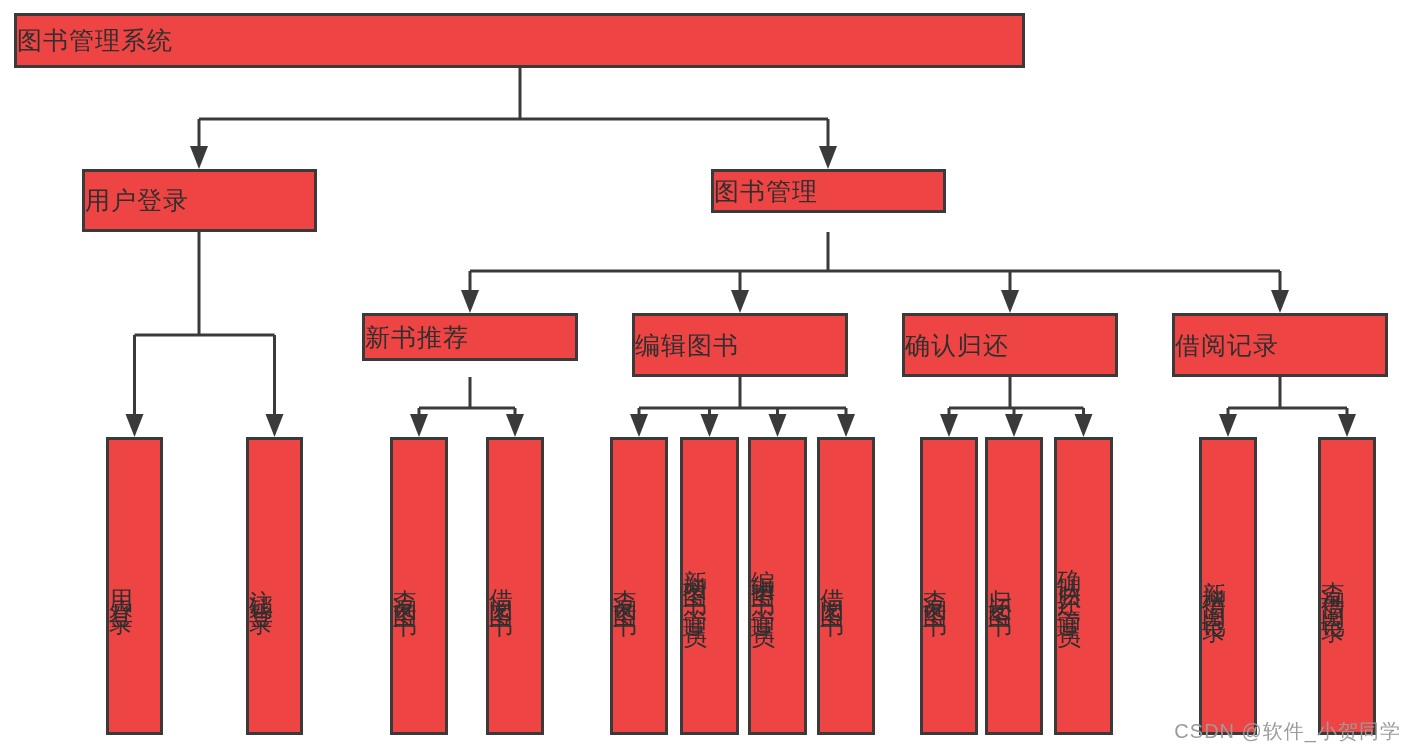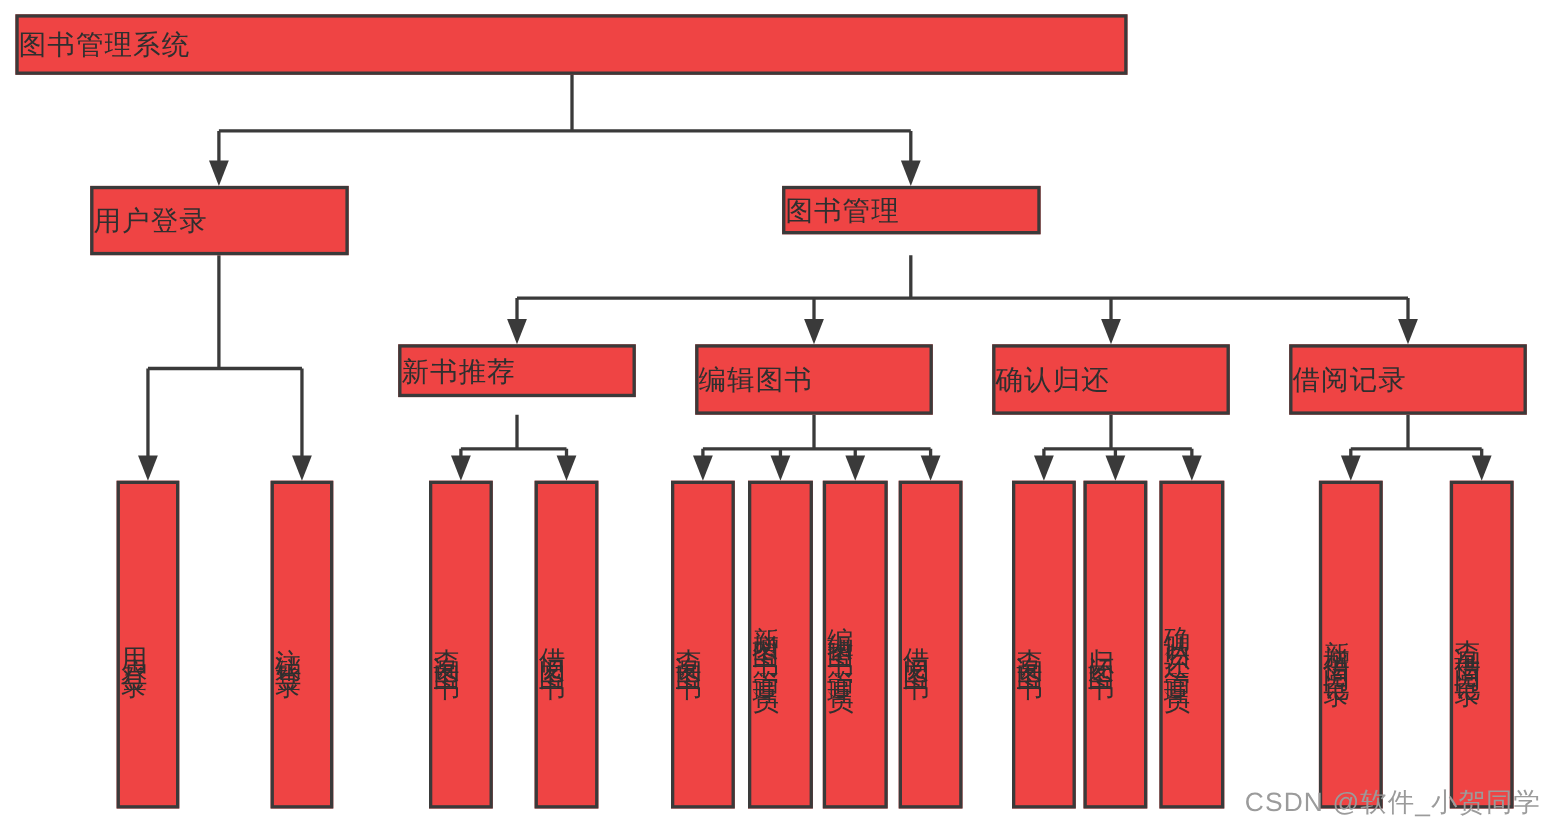--- a/index.html
+++ b/index.html
@@ -43,7 +43,7 @@
     position: absolute;
     right: 4px;
     bottom: 2px;
-    font-size: 24px;
+    font-size: 20px;
     color: #9b9b9b;
     letter-spacing: 1px;
     white-space: nowrap;

